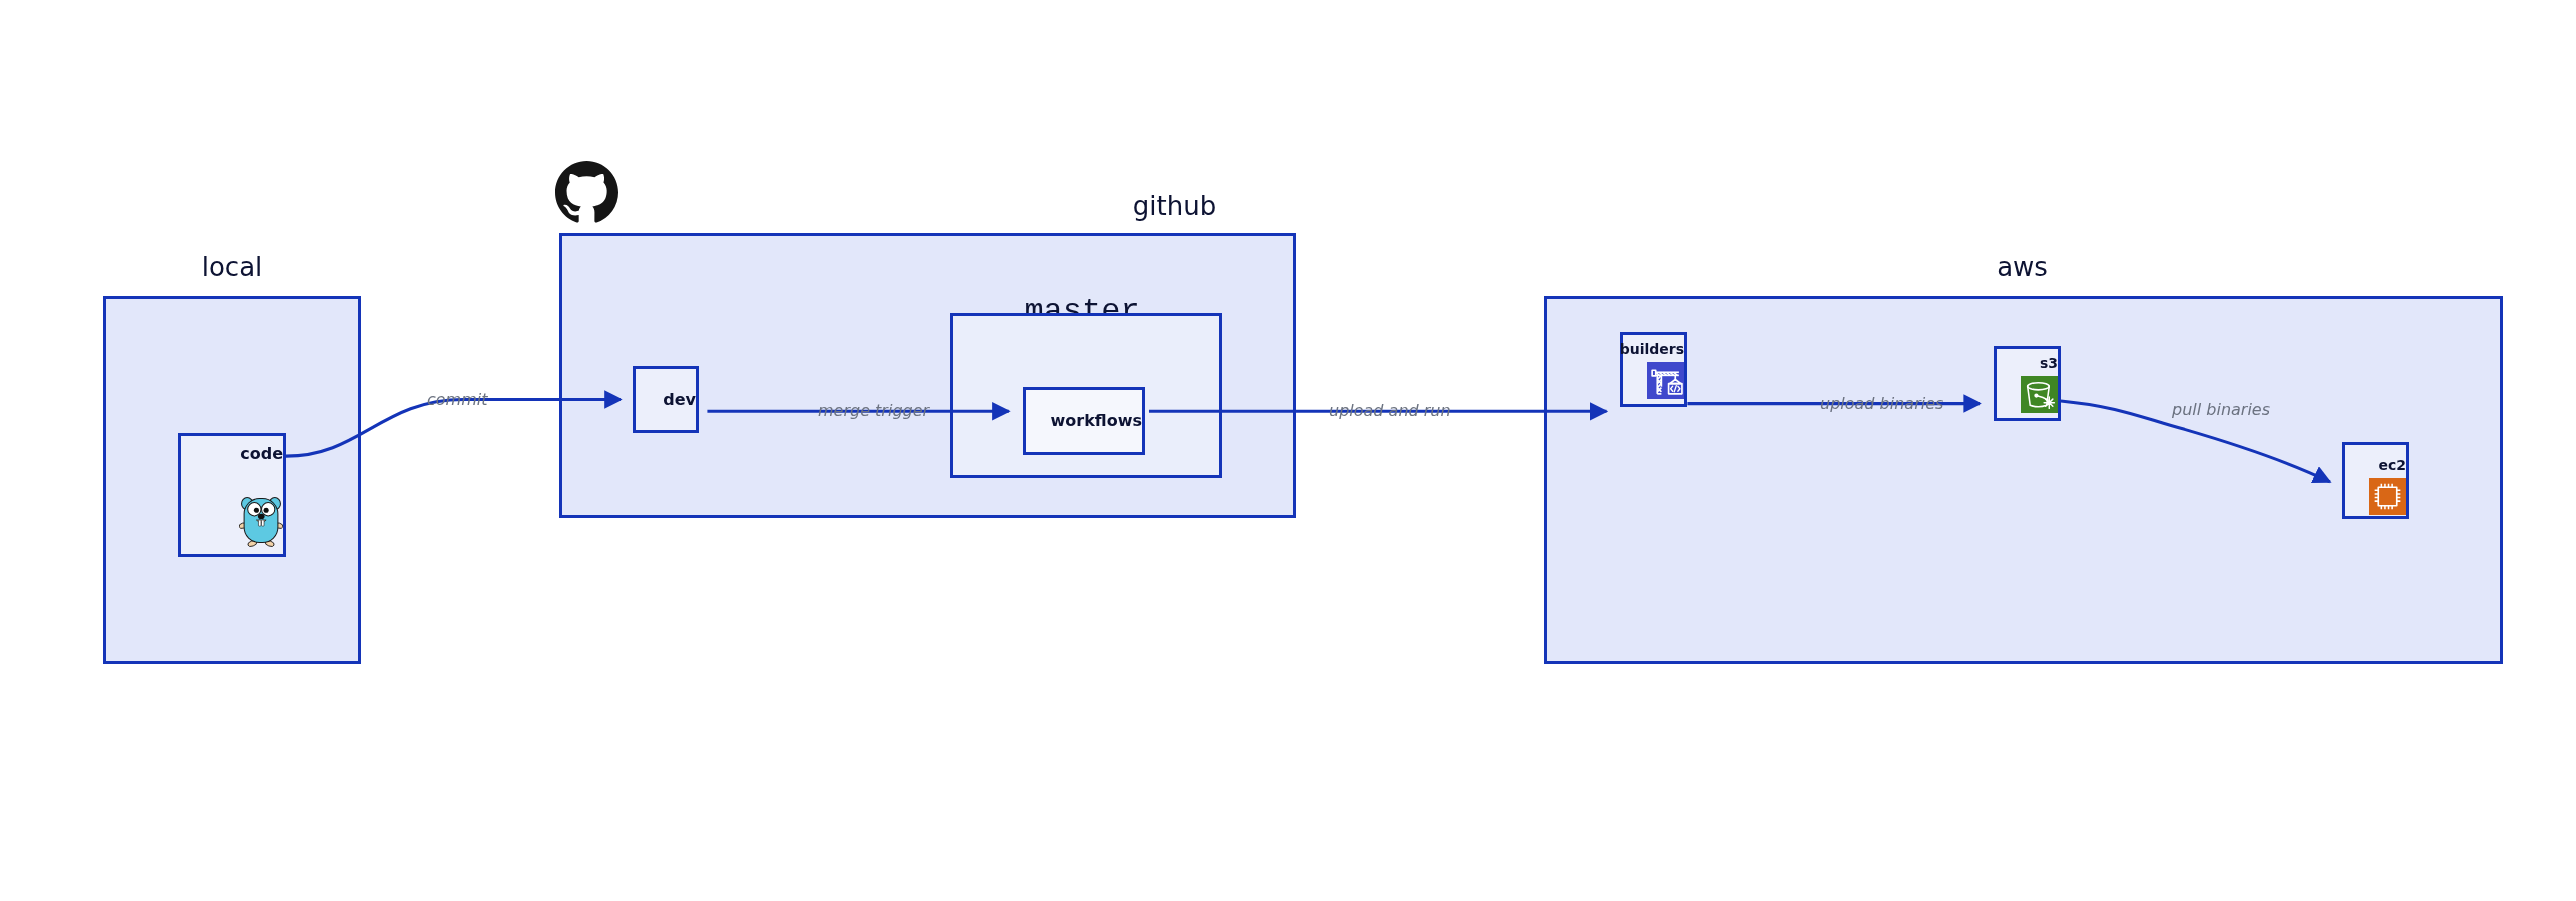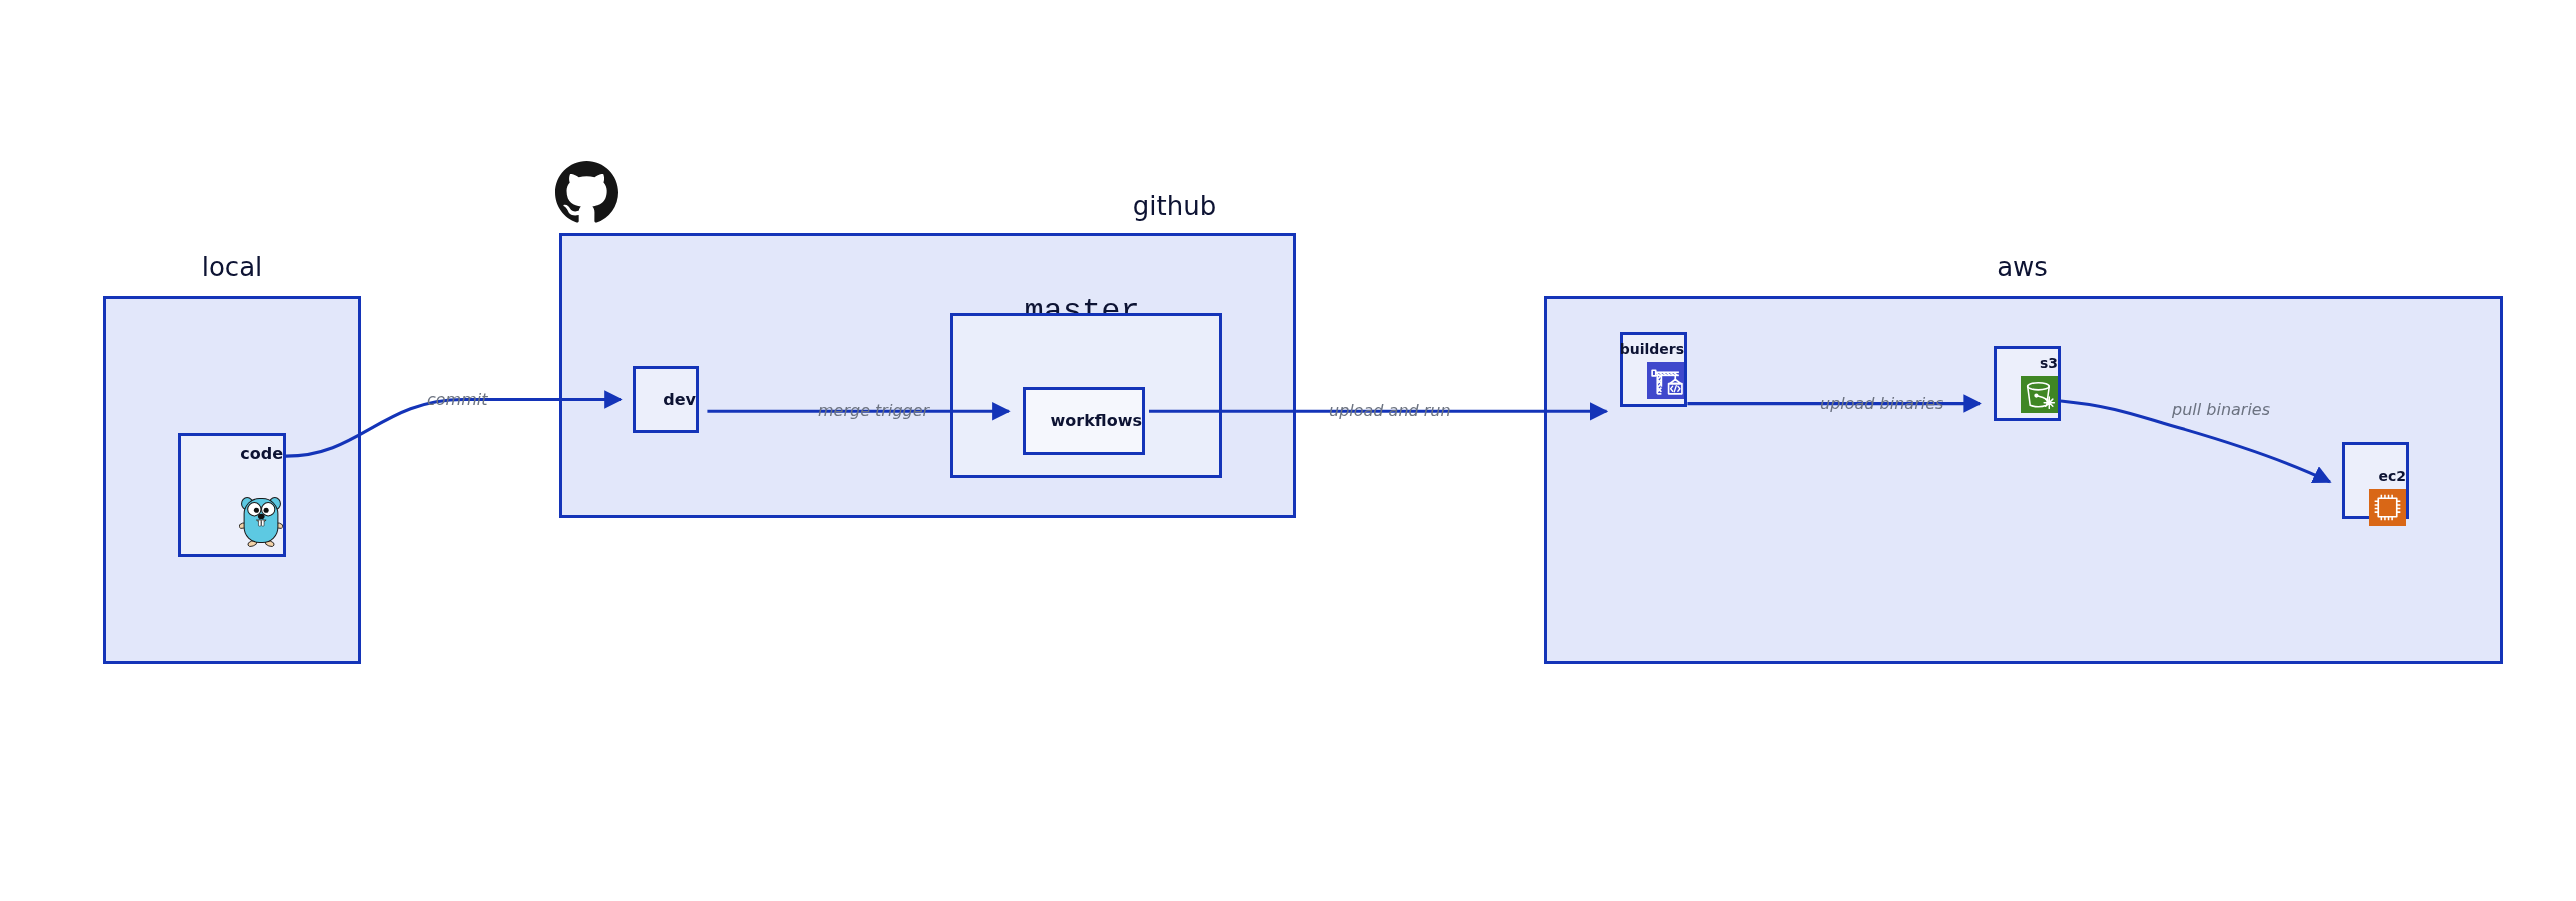--- a/index.html
+++ b/index.html
@@ -196,7 +196,7 @@
     </span>
   </div>
 
-  <div class="node" style="left:2342px; top:442px; width:67px; height:77px; padding-top:24px;">
+  <div class="node" style="left:2342px; top:442px; width:67px; height:77px; padding-top:13px;">
     <span class="node-label" style="font-size:14px;">ec2</span>
     <span class="node-icon" style="margin-top:6.2px;">
       <svg width="37" height="37" viewBox="0 0 72 72" xmlns="http://www.w3.org/2000/svg">

